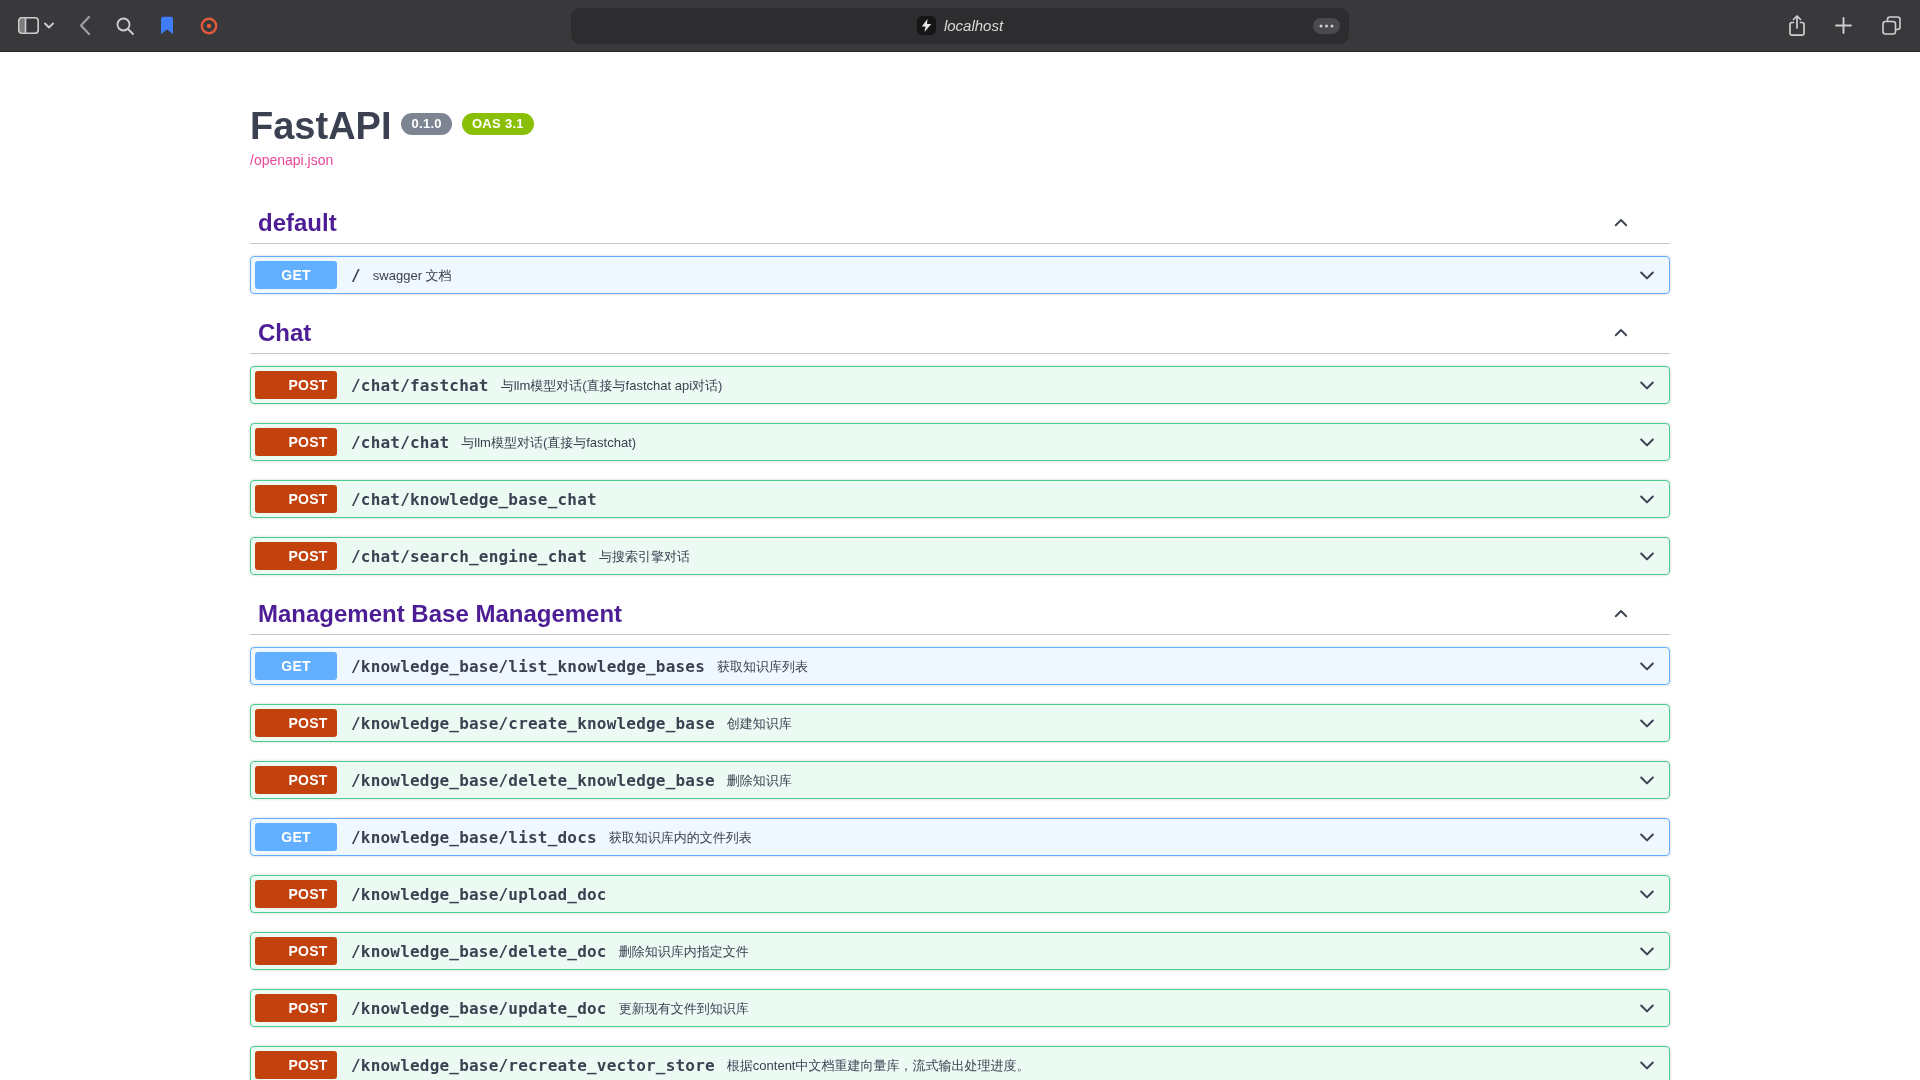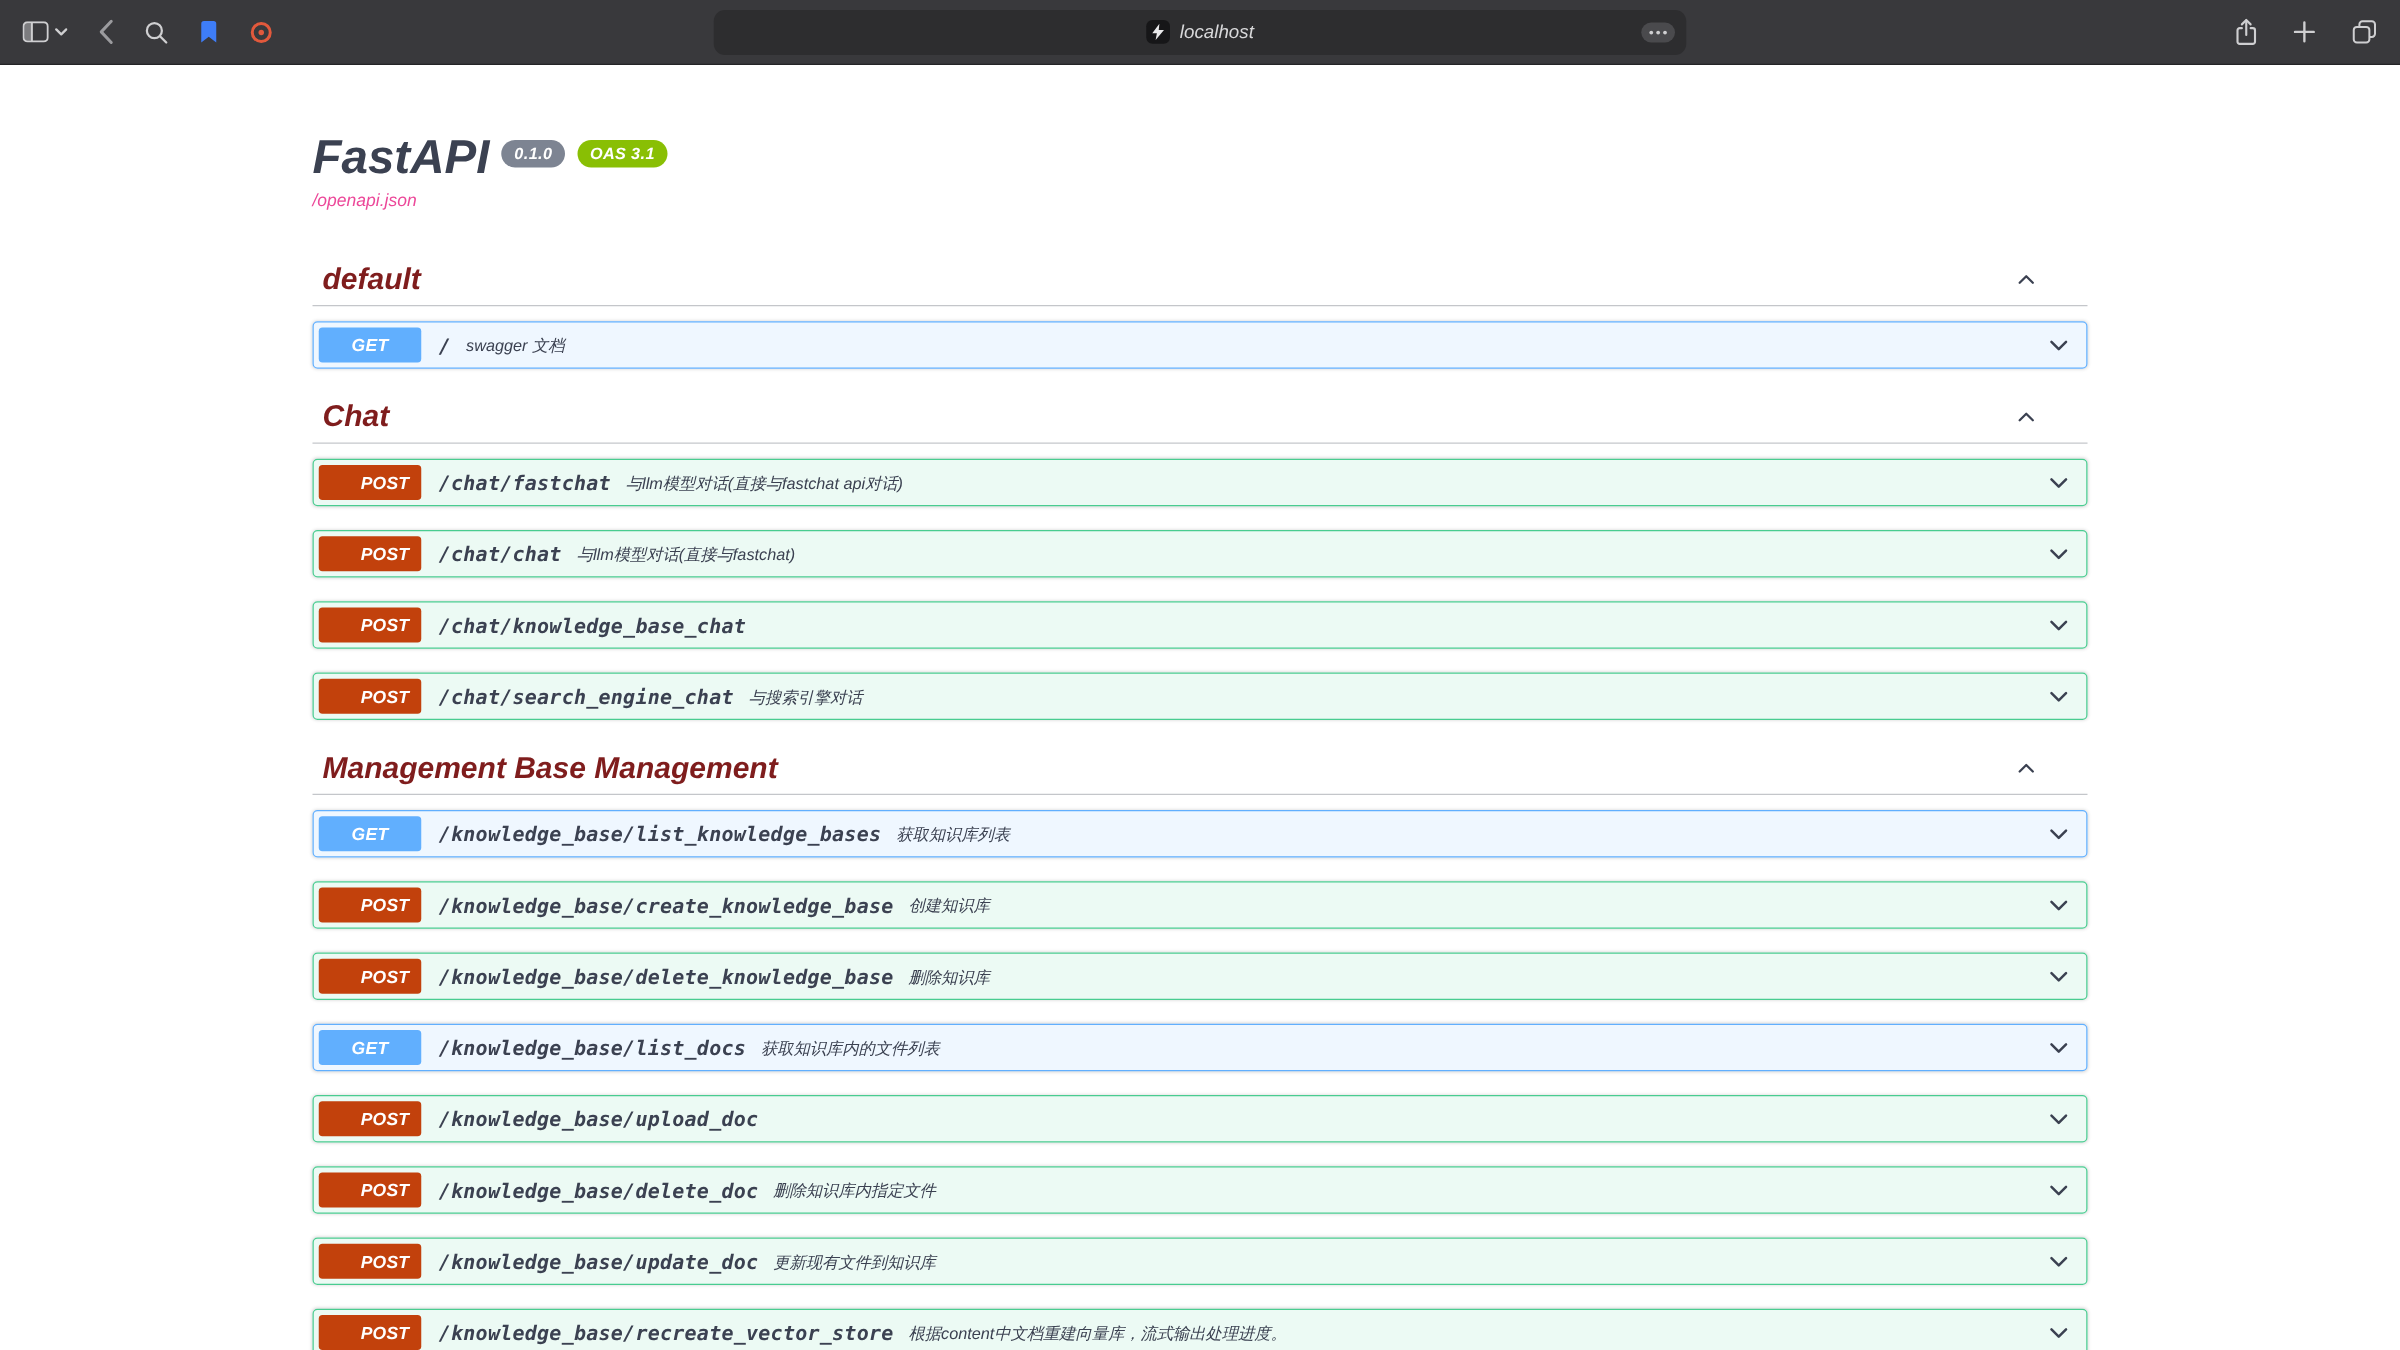--- a/index.html
+++ b/index.html
@@ -31,7 +31,7 @@
   }
 
   
-  .viewport { height:1028px; overflow:hidden; background:#fff;font-style:italic; }
+  .viewport { height:1028px; overflow:hidden; background:#fff; }
   .wrapper { max-width:1460px; margin:0 auto; padding:0 20px; }
   .info { margin-top:52px; }
   .title { font-size:38px; font-weight:700; color:#3b4151; line-height:44px; }

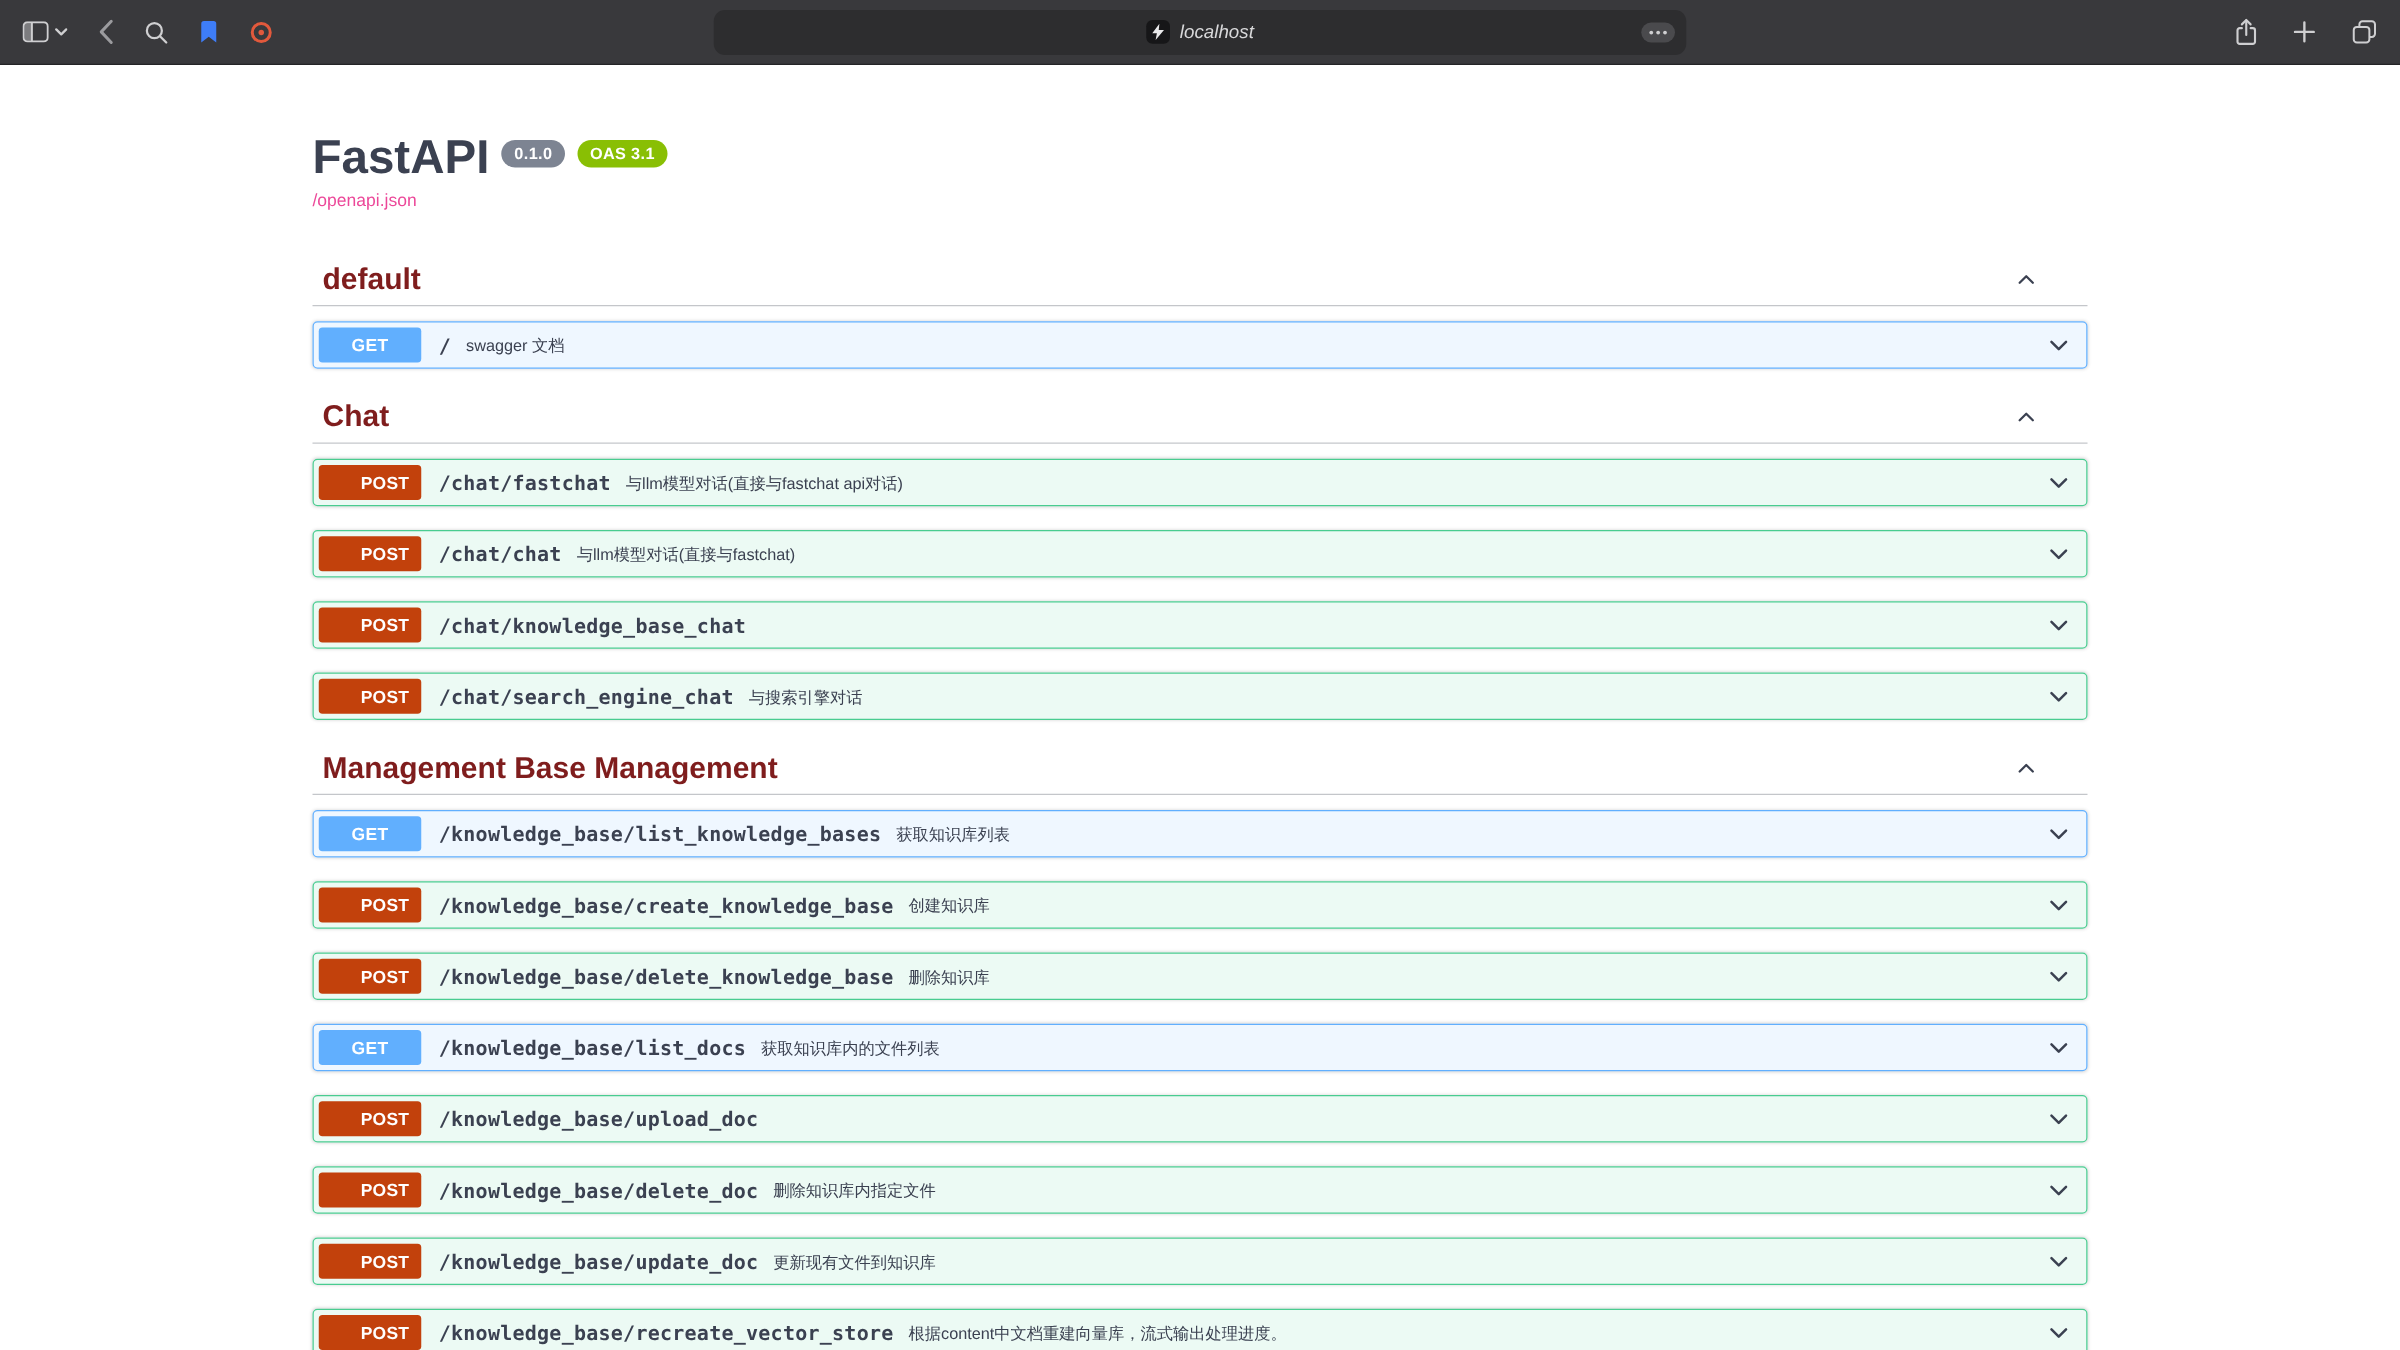--- a/index.html
+++ b/index.html
@@ -50,7 +50,7 @@
     display:flex; align-items:center; padding:6px 8px;
     border-bottom:1px solid rgba(59,65,81,.3); cursor:pointer;
   }
-  .tag-title { font-size:24px; font-weight:700; color:#7f1d1d; line-height:28px; }
+  .tag-title { font-size:24px; font-weight:700; color:#4c1d95; line-height:28px; }
   .tag-collapse { margin-left:auto; margin-right:28px; padding:4px; display:flex; align-items:center; }
   .operations { padding-top:12px; }
   .opblock {

